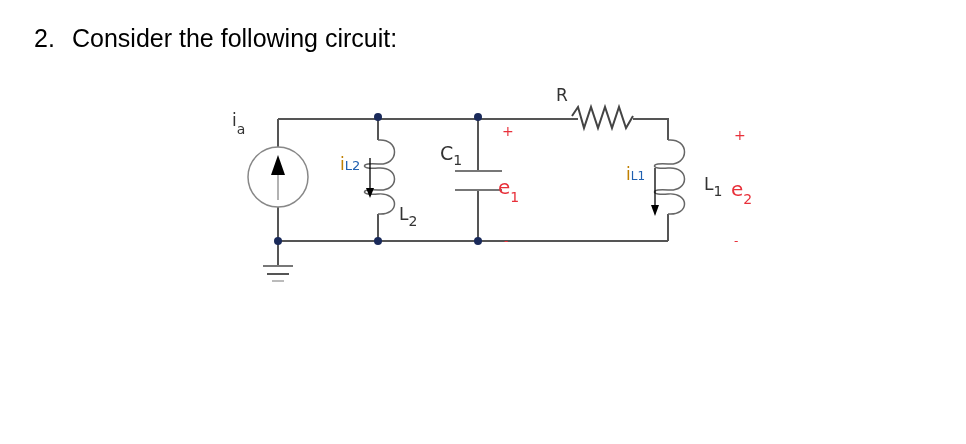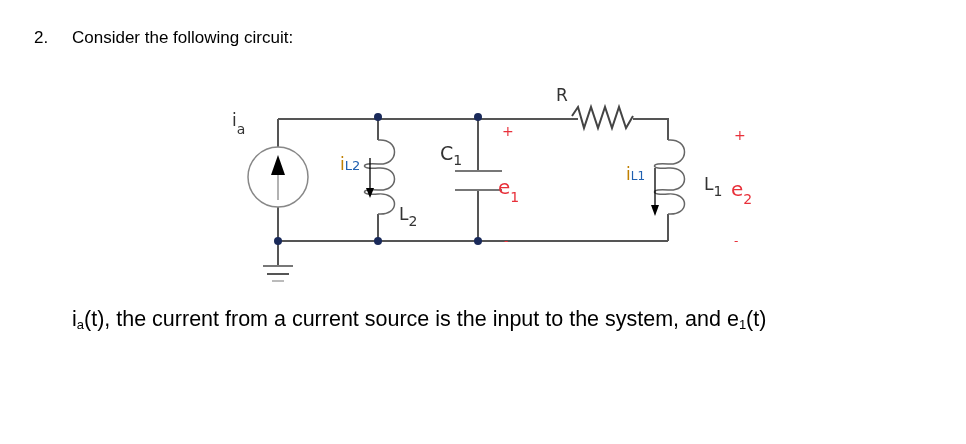--- a/index.html
+++ b/index.html
@@ -4,7 +4,7 @@
 <style>
   html,body{margin:0;padding:0;background:#ffffff;}
   body{width:966px;height:444px;position:relative;overflow:hidden;font-family:"Liberation Sans",sans-serif;color:#000;}
-  .q-heading{position:absolute;left:34px;top:22px;font-size:17px;line-height:32px;white-space:nowrap;}
+  .q-heading{position:absolute;left:34px;top:22px;font-size:25px;line-height:32px;white-space:nowrap;}
   .q-heading .num{display:inline-block;width:38px;}
   .circuit{position:absolute;left:0;top:0;}
   .circuit text{font-family:"DejaVu Sans",sans-serif;}

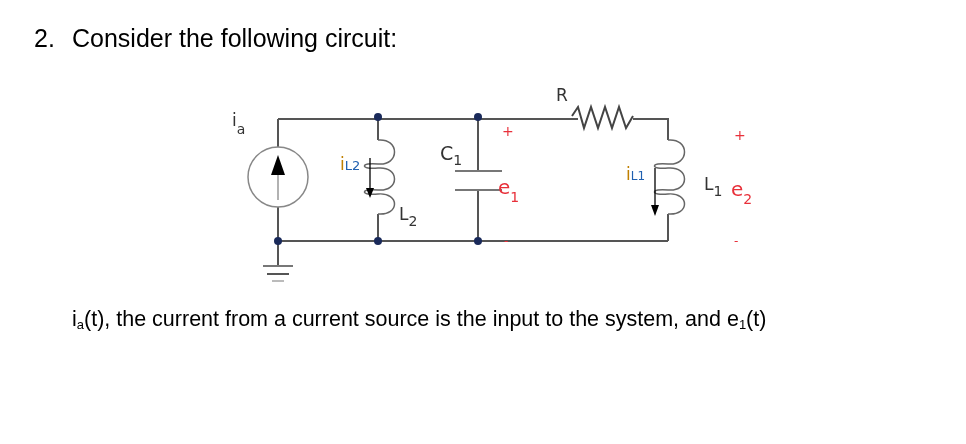--- a/index.html
+++ b/index.html
@@ -95,7 +95,6 @@
 </svg>
 
 <div class="body-text">
-  <div><span>i</span><sub>a</sub><span>(t), the current from a current source is the input to the system, and e</span><sub>1</sub><span>(t)</span></div>
 </div>
 
 </body></html>

